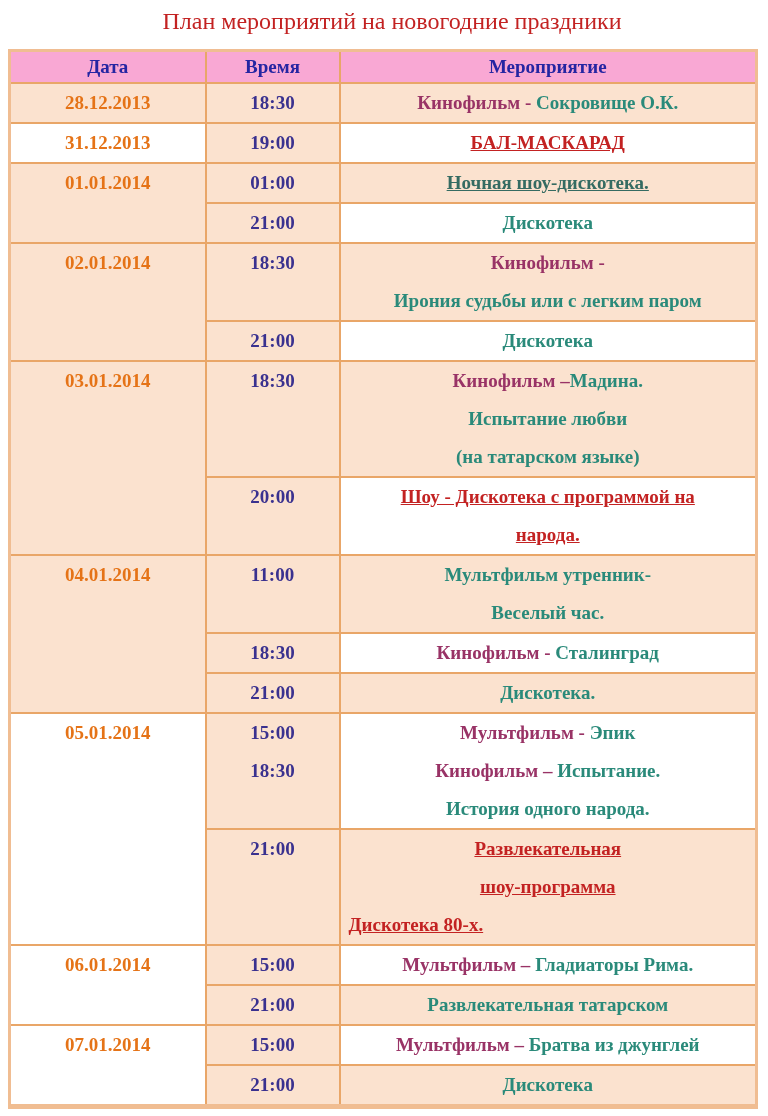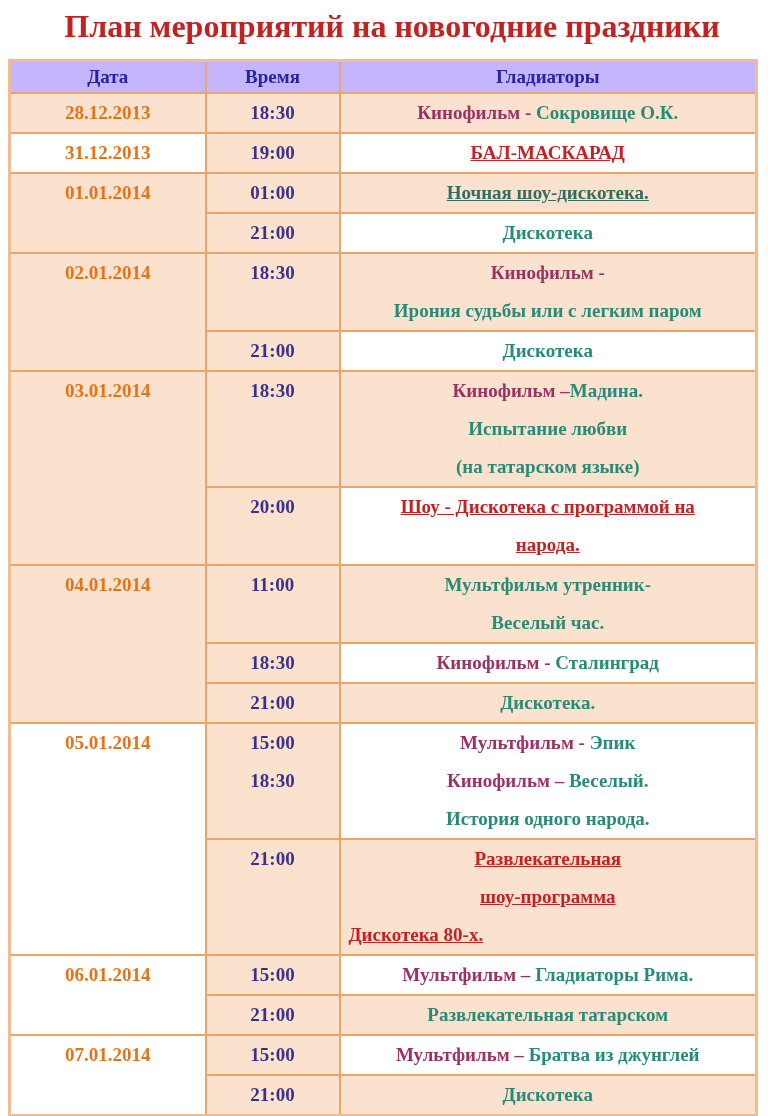--- a/index.html
+++ b/index.html
@@ -12,8 +12,8 @@
   .page-title{
     margin:8px 0 14px 16px;
     text-align:center;
-    font-size:32px;
-    font-weight:bold;
+    font-size:24px;
+    font-weight:normal;
     color:var(--red,#c32222);
   }
   table.events{

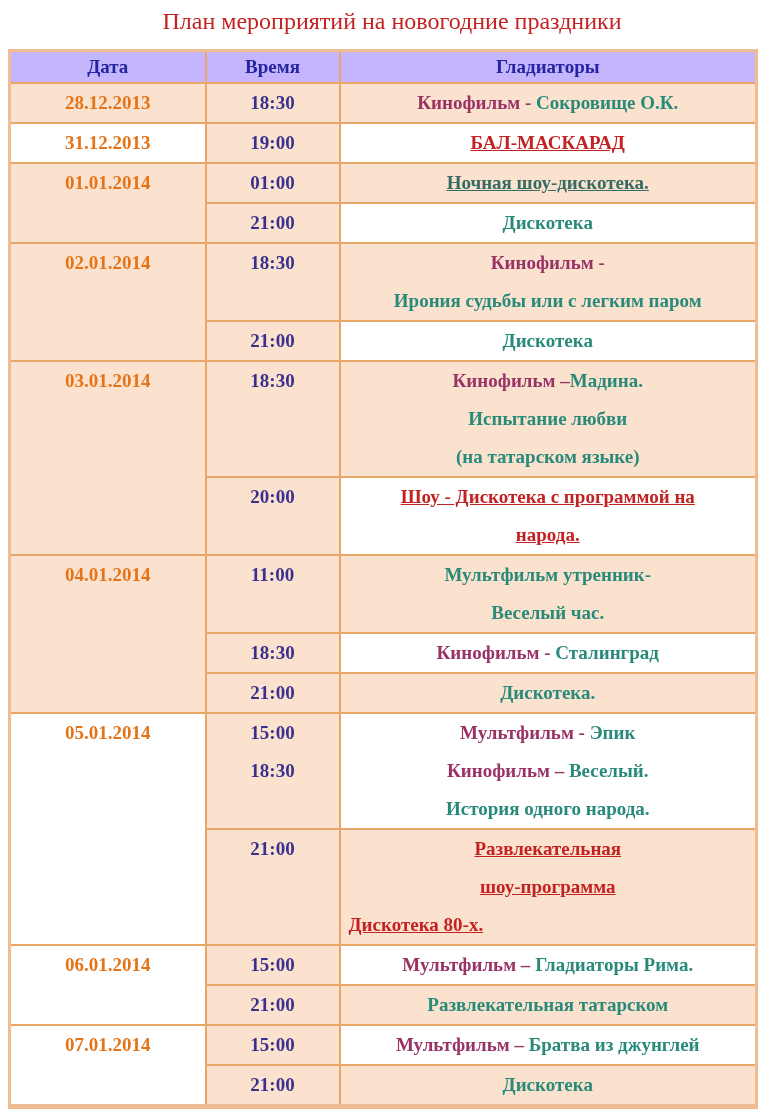--- a/index.html
+++ b/index.html
@@ -32,7 +32,7 @@
     font-size:19px;
   }
   th{
-    background:#c4b5fd;
+    background:#f9a8d4;
     color:var(--navy,#2525a2);
     height:30px;
     line-height:30px;

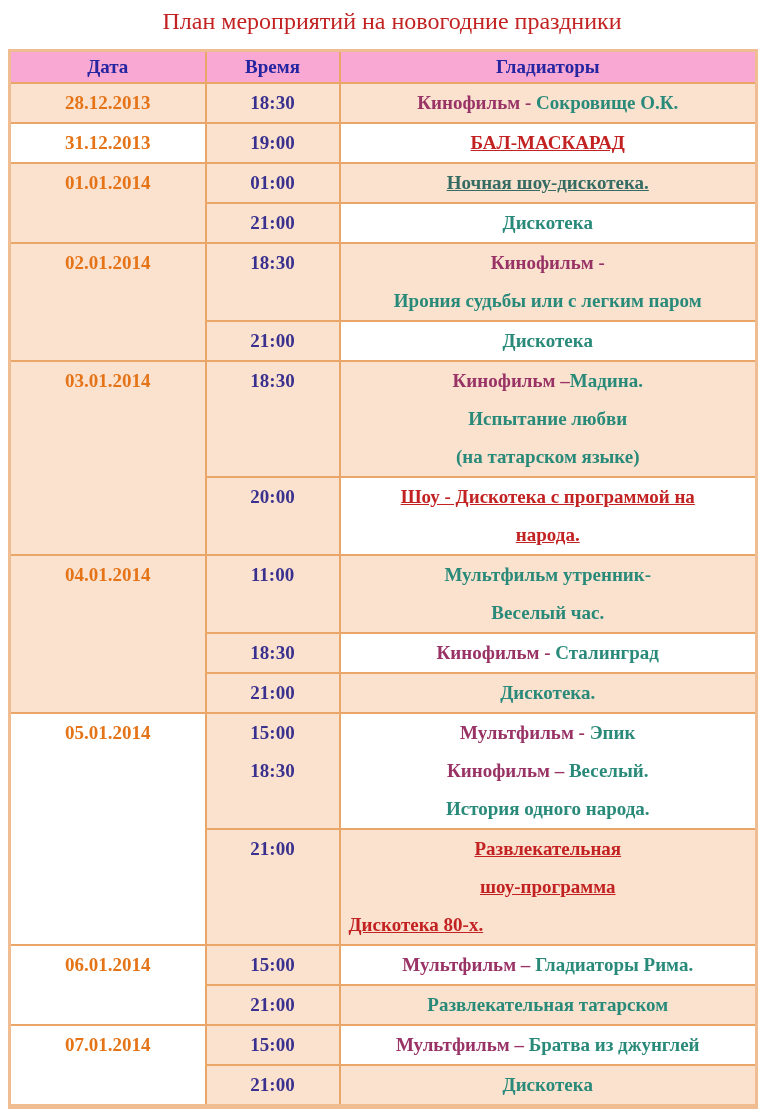--- a/index.html
+++ b/index.html
@@ -73,7 +73,7 @@
     <tr>
         <th>Дата</th>
         <th>Время</th>
-        <th>Гладиаторы</th>
+        <th>Мероприятие</th>
       </tr>
   </thead>
   <tbody>

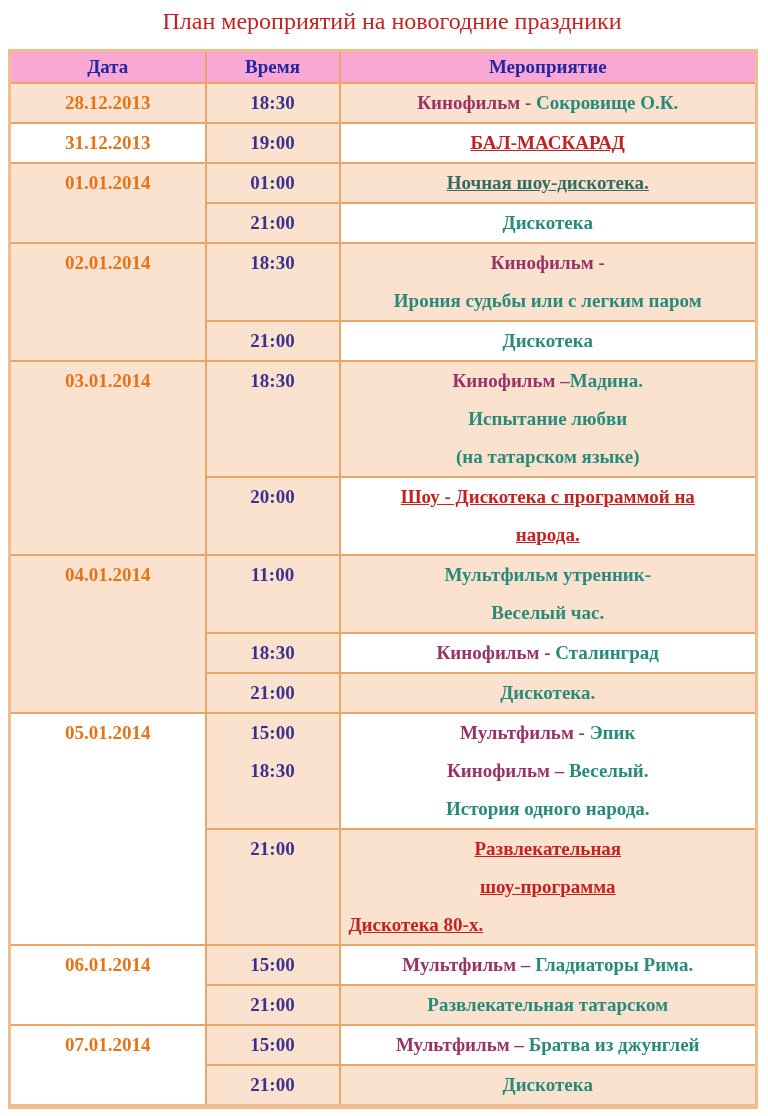--- a/index.html
+++ b/index.html
@@ -198,7 +198,7 @@
         </td>
         <td class="event white">
           <div class="line align-center"><span class="c-magenta">Мультфильм - </span><span class="c-teal">Эпик</span></div>
-          <div class="line align-center"><span class="c-magenta">Кинофильм – </span><span class="c-teal">Веселый.</span></div>
+          <div class="line align-center"><span class="c-magenta">Кинофильм – </span><span class="c-teal">Испытание.</span></div>
           <div class="line align-center"><span class="c-teal">История одного народа.</span></div>
         </td>
       </tr>

